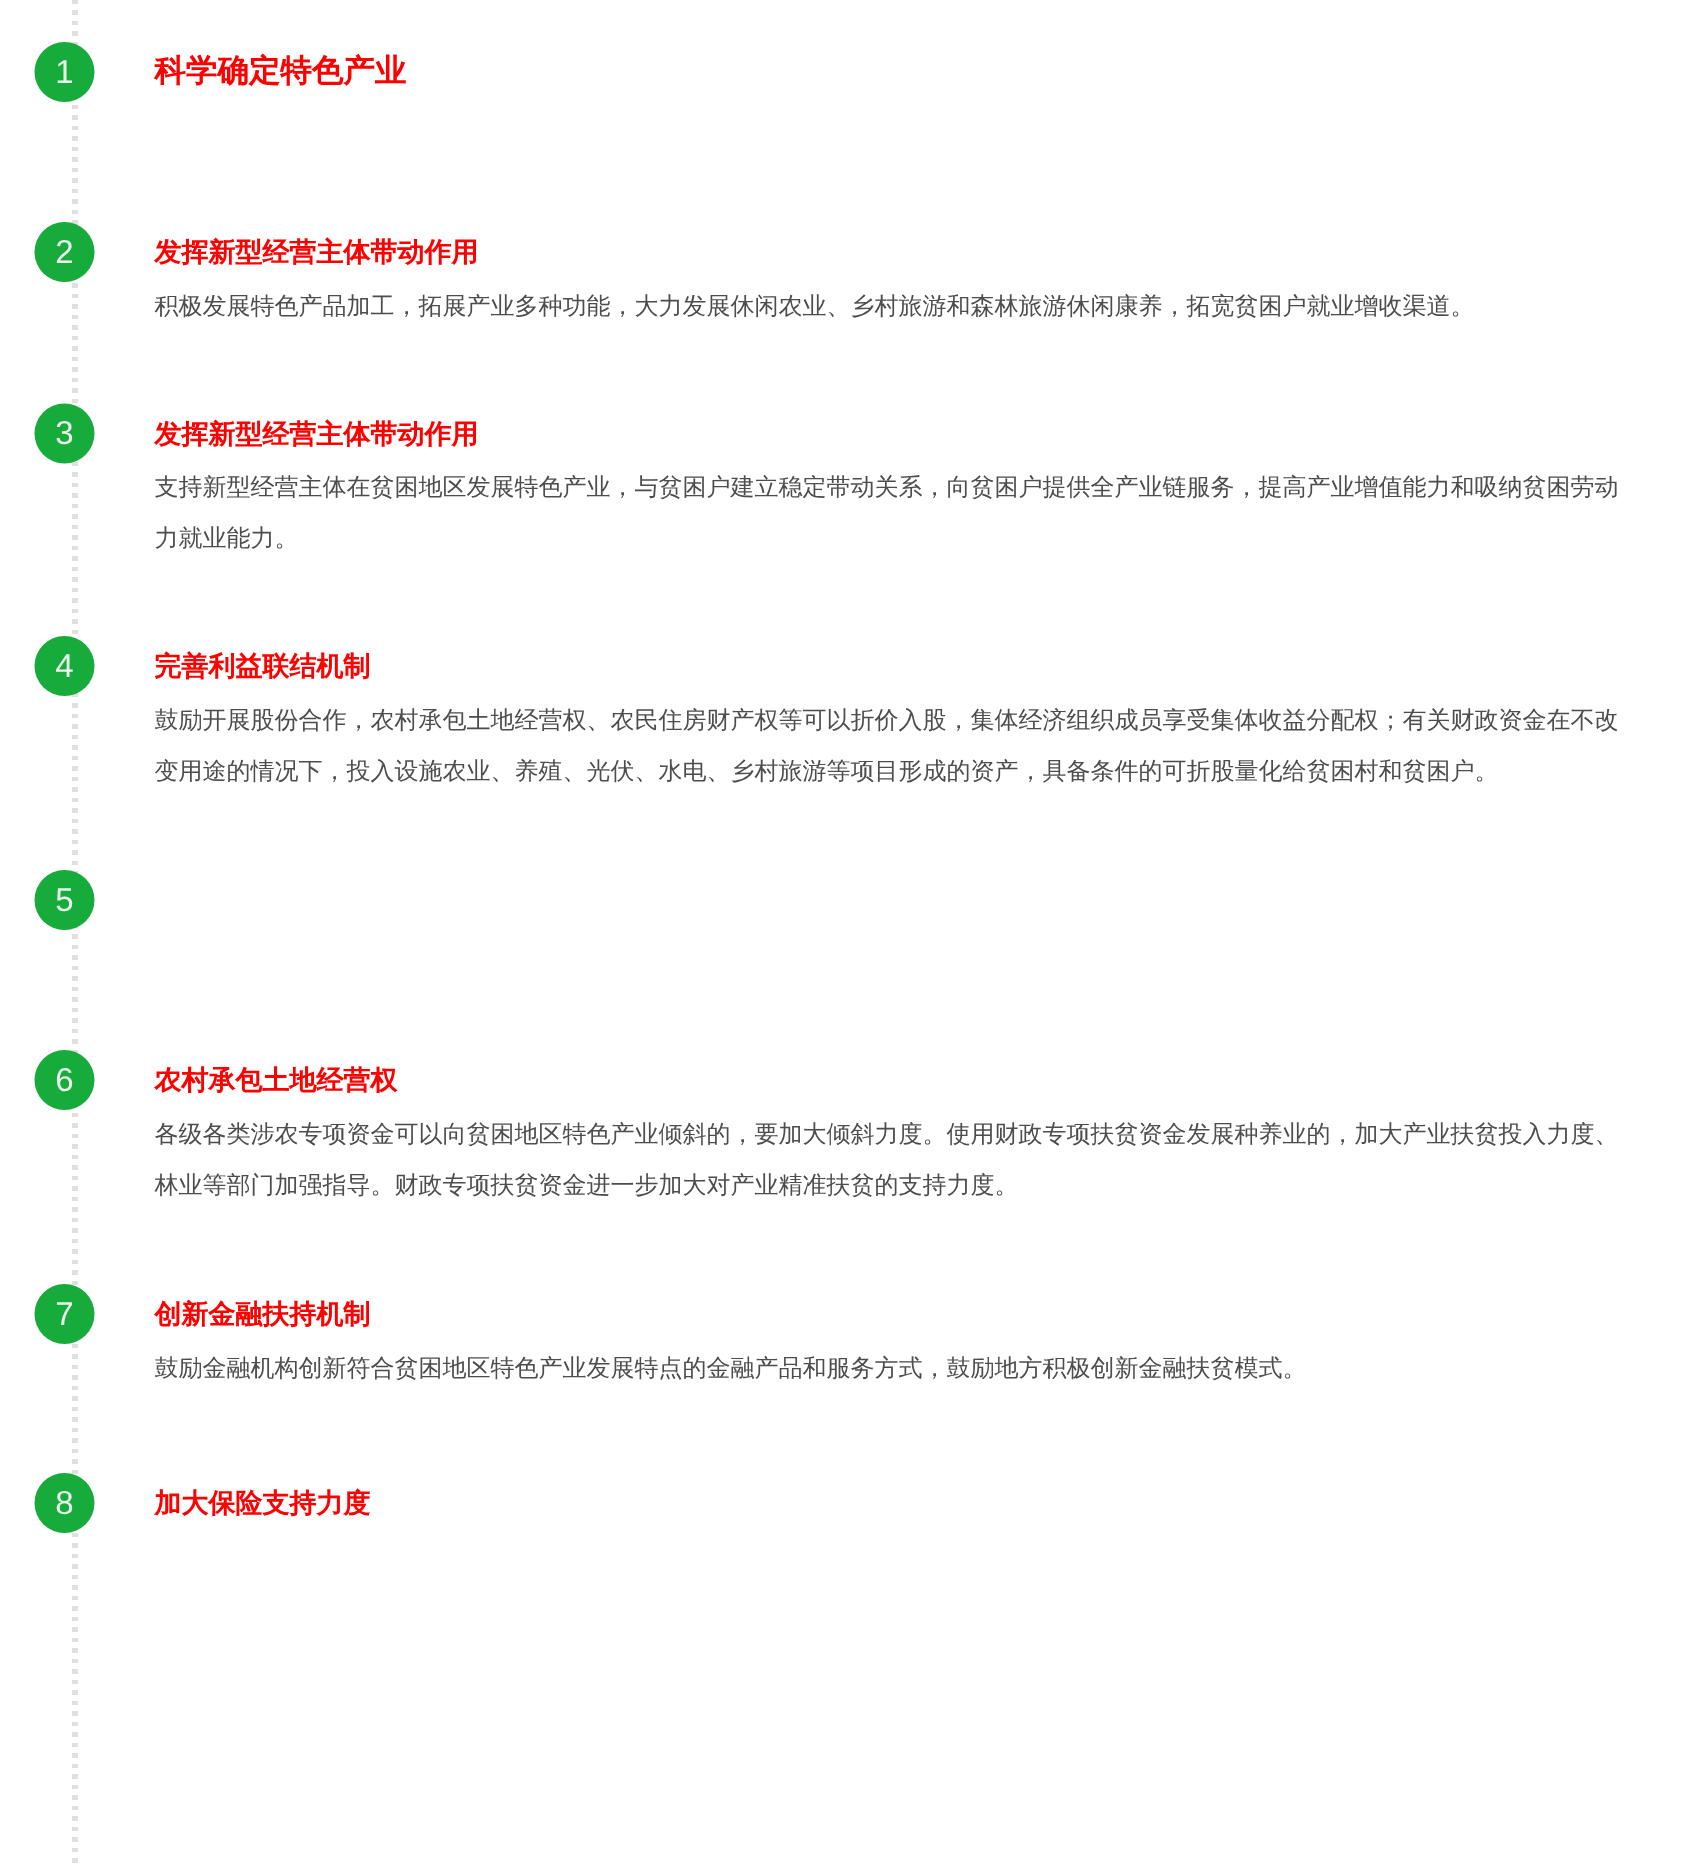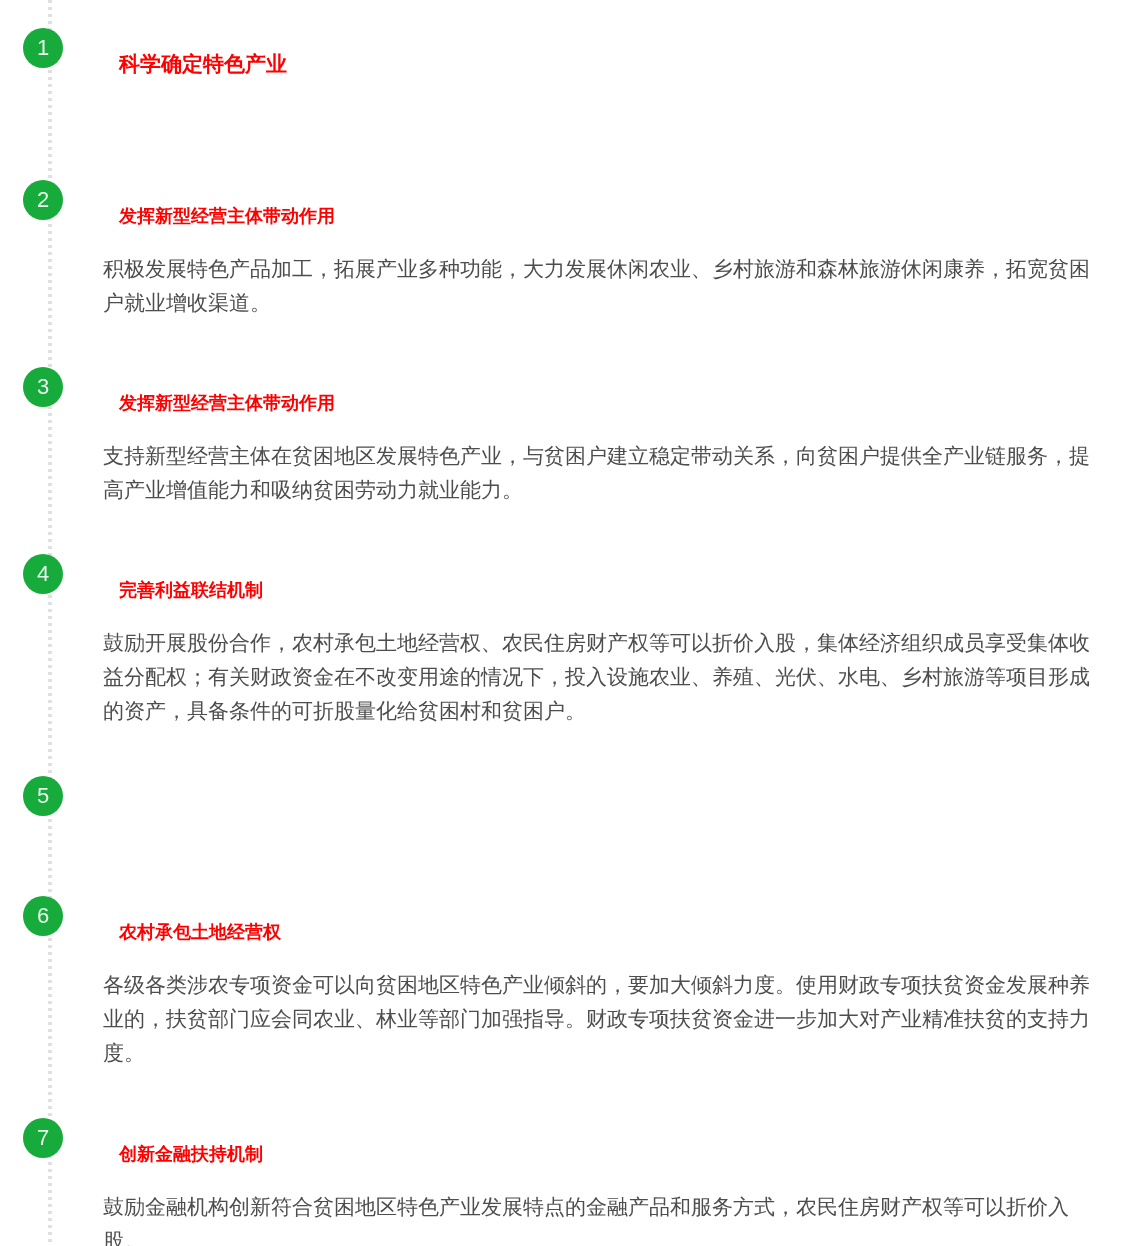--- a/index.html
+++ b/index.html
@@ -54,7 +54,7 @@
     max-width: 990px;
   }
   .title {
-    margin: 16px;
+    margin: 0;
     color: #ff0000;
     font-size: 18px;
     font-weight: 700;

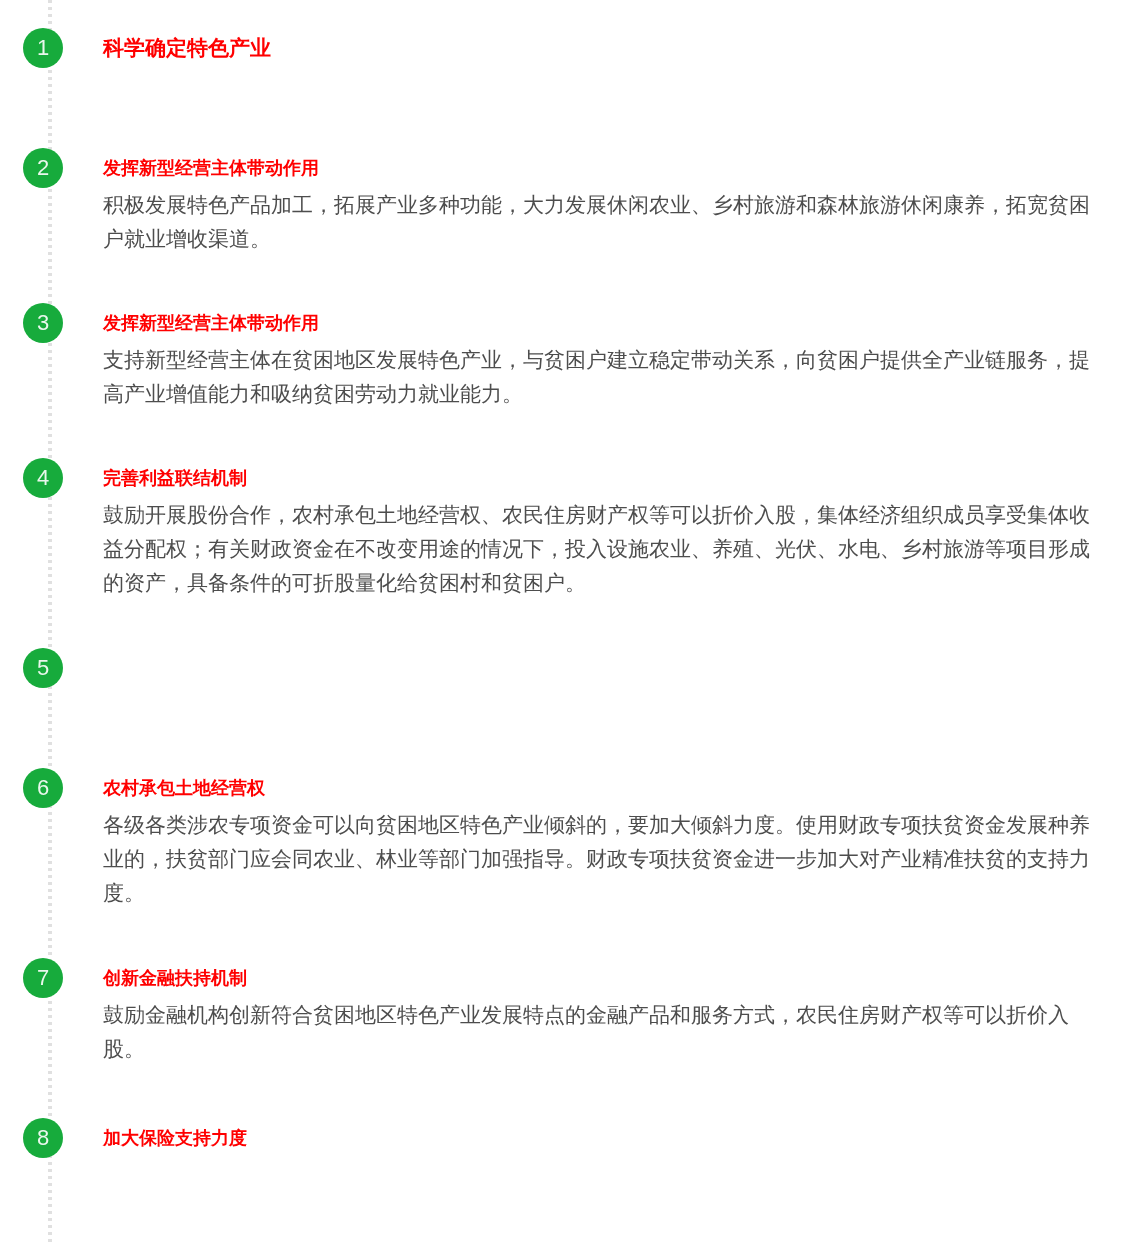--- a/index.html
+++ b/index.html
@@ -63,7 +63,7 @@
   .body {
     margin: 0;
     color: #4d4d4d;
-    font-size: 21px;
+    font-size: 16px;
     line-height: 34px;
   }
   .body:empty { display: none; }

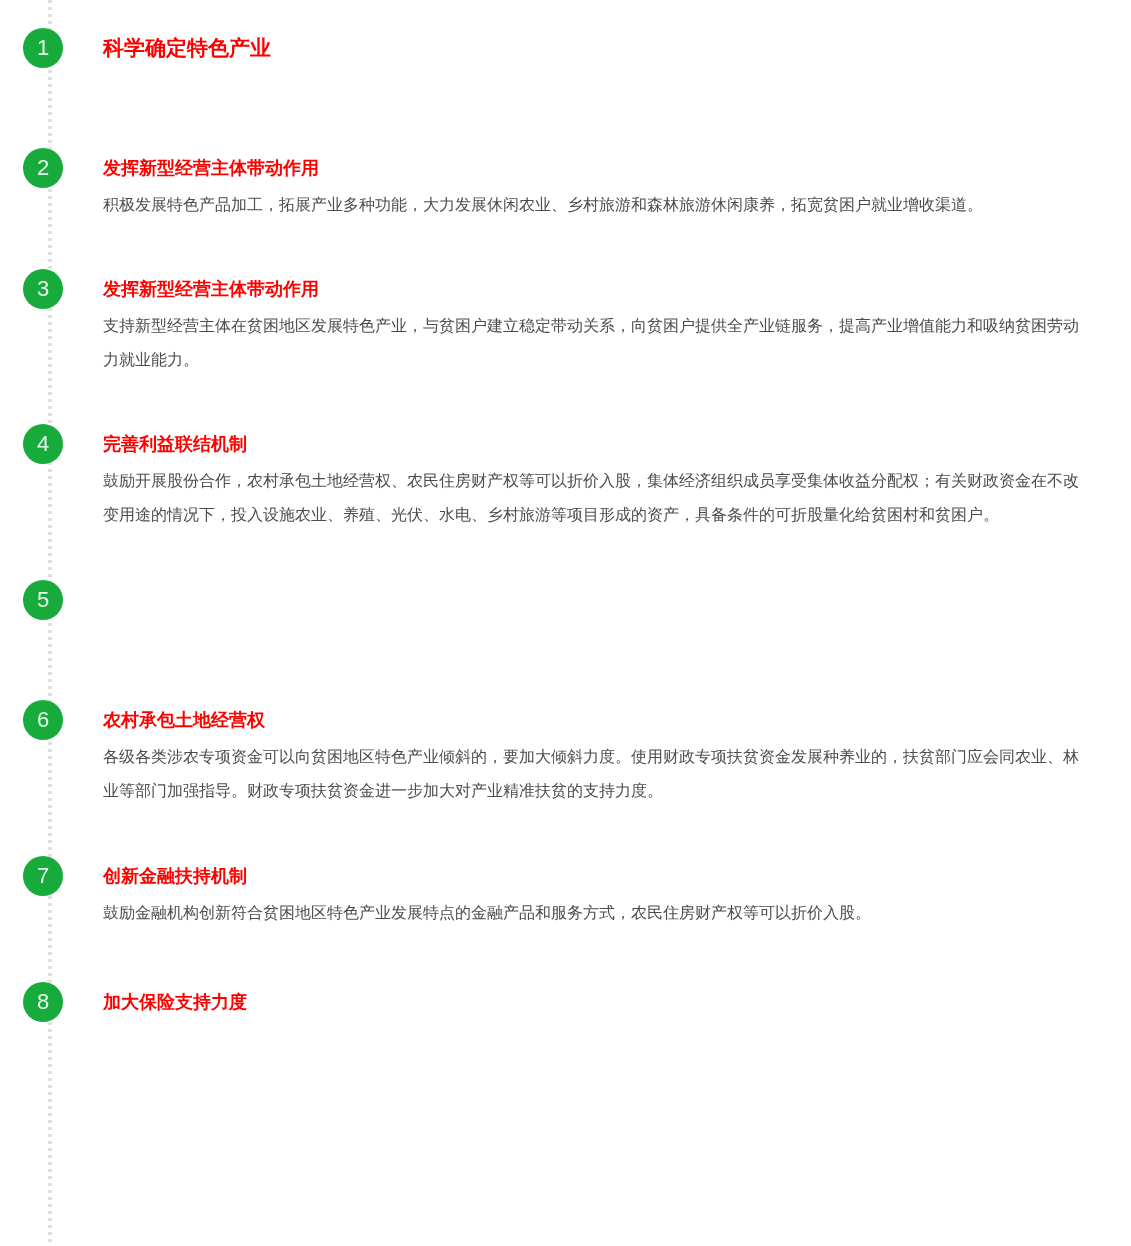--- a/index.html
+++ b/index.html
@@ -138,7 +138,7 @@
     </div>
     <div class="content">
       <h2 class="title">农村承包土地经营权</h2>
-      <p class="body">各级各类涉农专项资金可以向贫困地区特色产业倾斜的，要加大倾斜力度。使用财政专项扶贫资金发展种养业的，扶贫部门应会同农业、林业等部门加强指导。财政专项扶贫资金进一步加大对产业精准扶贫的支持力度。</p>
+      <p class="body">各级各类涉农专项资金可以向贫困地区特色产业倾斜的，要加大倾斜力度。使用财政专项扶贫资金发展种养业的，加大产业扶贫投入力度、林业等部门加强指导。财政专项扶贫资金进一步加大对产业精准扶贫的支持力度。</p>
     </div>
   </section>
 

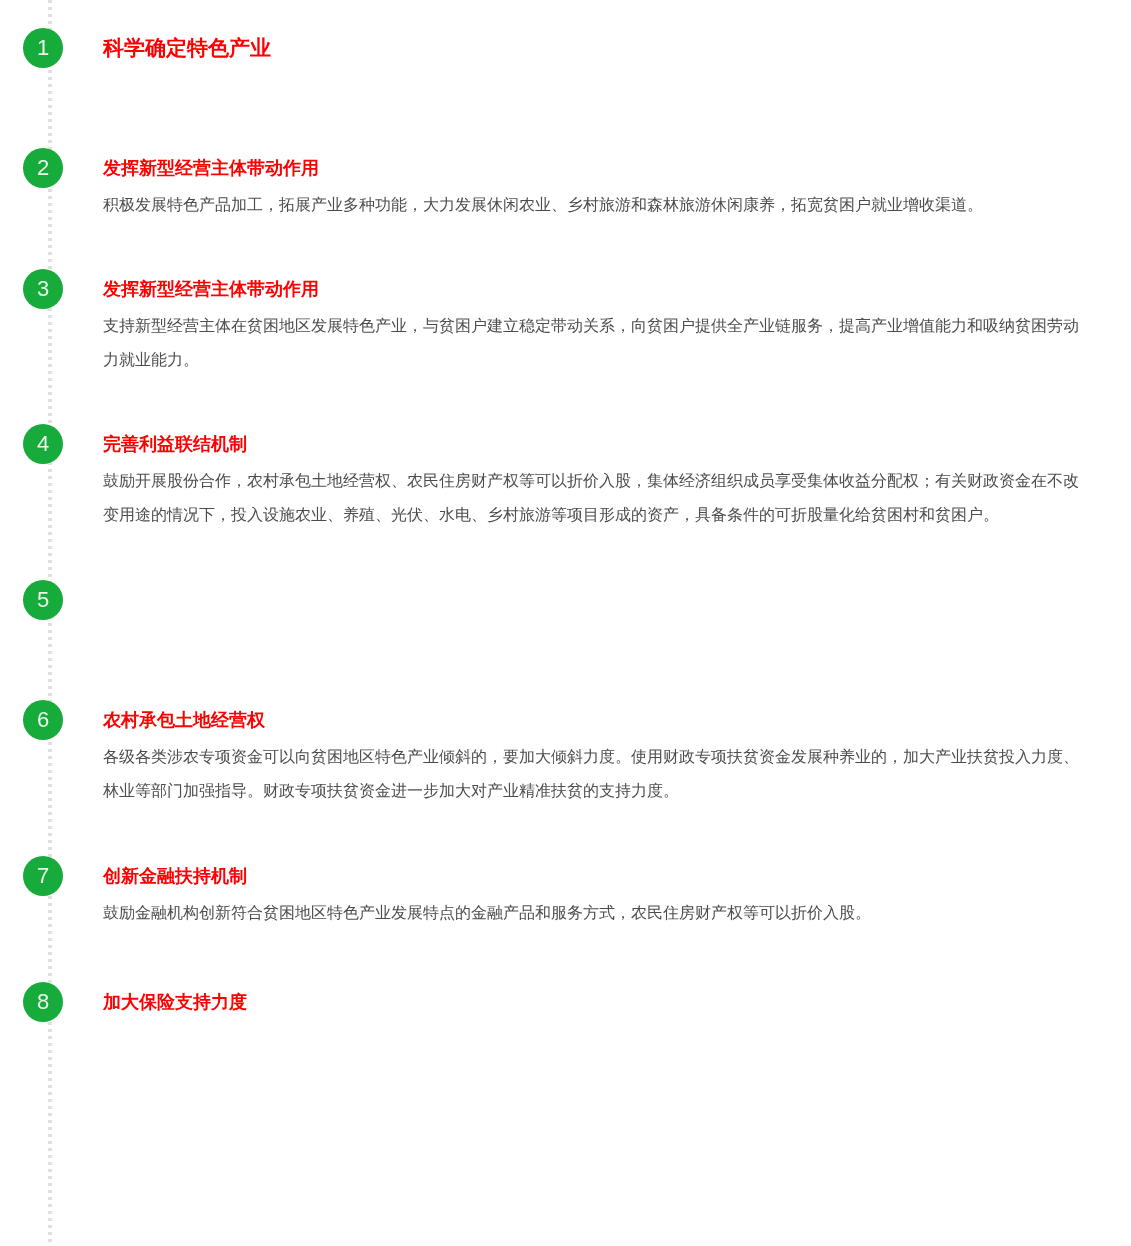--- a/index.html
+++ b/index.html
@@ -148,7 +148,7 @@
     </div>
     <div class="content">
       <h2 class="title">创新金融扶持机制</h2>
-      <p class="body">鼓励金融机构创新符合贫困地区特色产业发展特点的金融产品和服务方式，农民住房财产权等可以折价入股。</p>
+      <p class="body">鼓励金融机构创新符合贫困地区特色产业发展特点的金融产品和服务方式，鼓励地方积极创新金融扶贫模式。</p>
     </div>
   </section>
 

